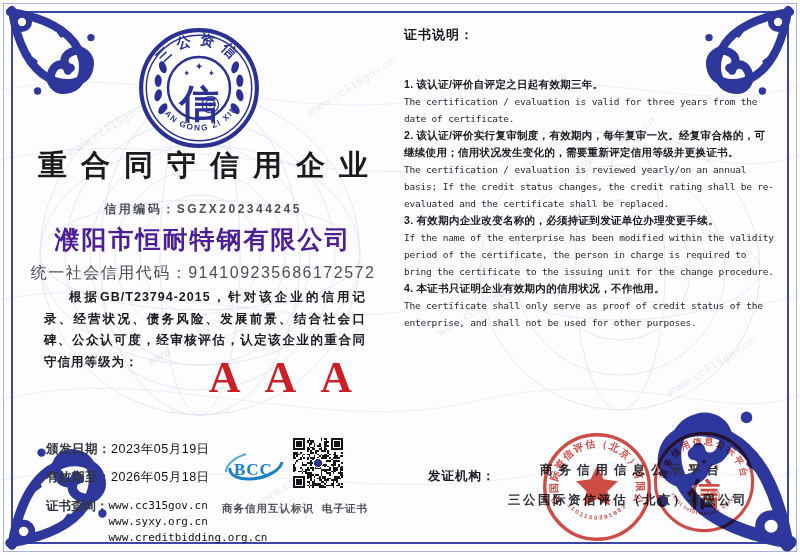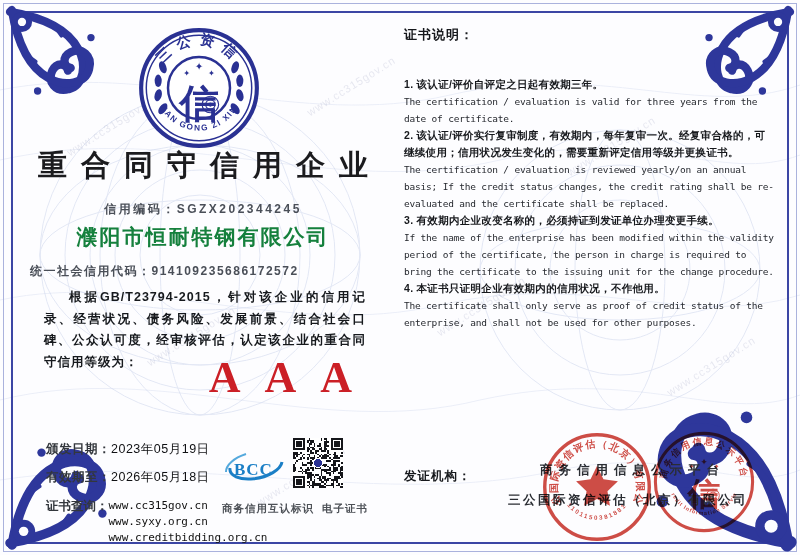--- a/index.html
+++ b/index.html
@@ -19,7 +19,7 @@
   .credit-line{position:absolute;left:30px;top:201px;width:346px;text-align:center;
       font-size:12px;color:#4a4f58;letter-spacing:2.5px;font-weight:600;}
   .company{position:absolute;left:30px;top:223px;width:346px;text-align:center;
-      font-size:21px;font-weight:700;color:#15803d;letter-spacing:2px;}
+      font-size:25px;font-weight:700;color:#4c1d95;letter-spacing:2px;}
   .uscc-line{position:absolute;left:30px;top:263px;width:346px;
       font-size:12px;color:#4a4f58;letter-spacing:1.5px;font-weight:700;}
   .para{position:absolute;left:44px;top:287px;width:322px;font-size:12.5px;line-height:21.5px;

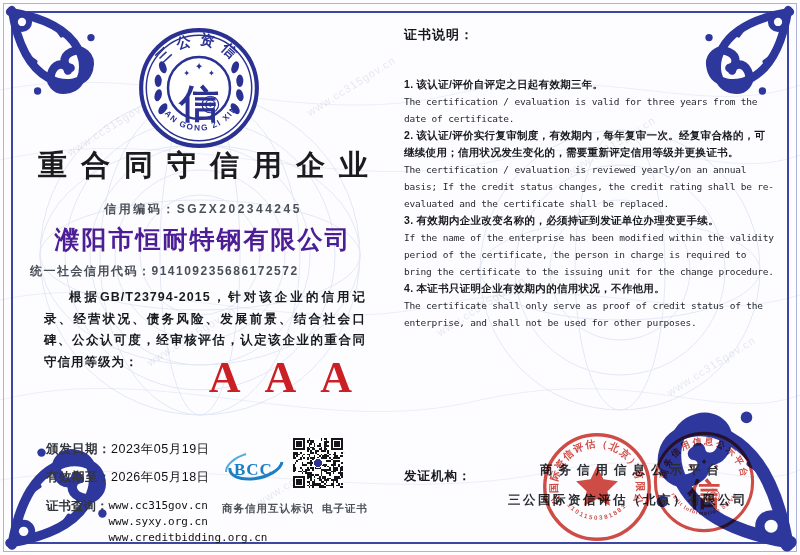--- a/index.html
+++ b/index.html
@@ -20,8 +20,8 @@
       font-size:12px;color:#4a4f58;letter-spacing:2.5px;font-weight:600;}
   .company{position:absolute;left:30px;top:223px;width:346px;text-align:center;
       font-size:25px;font-weight:700;color:#4c1d95;letter-spacing:2px;}
-  .uscc-line{position:absolute;left:30px;top:263px;width:346px;
-      font-size:12px;color:#4a4f58;letter-spacing:1.5px;font-weight:700;}
+  .uscc-line{position:absolute;left:30px;top:263px;width:346px;text-align:center;
+      font-size:16px;color:#4a4f58;letter-spacing:1.5px;font-weight:400;}
   .para{position:absolute;left:44px;top:287px;width:322px;font-size:12.5px;line-height:21.5px;
       color:#16191d;font-weight:600;text-align:justify;text-indent:2em;letter-spacing:1px;}
   .rating{position:absolute;left:30px;top:352px;width:346px;text-align:right;

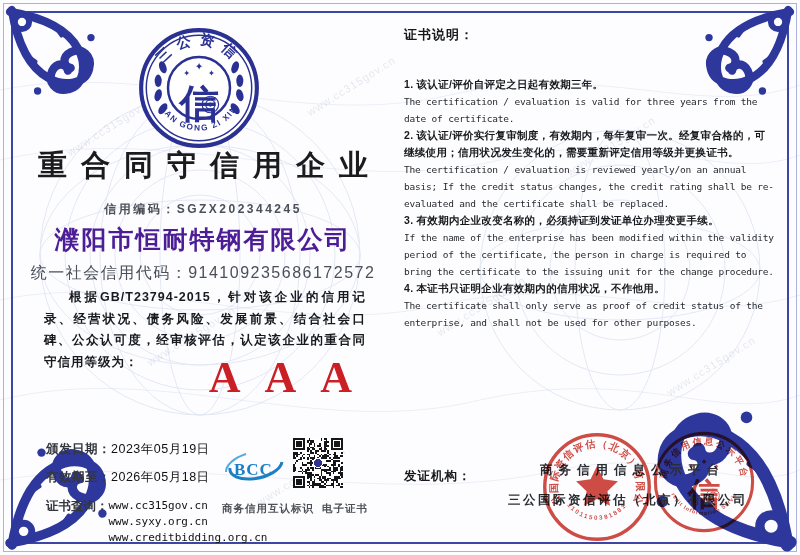--- a/index.html
+++ b/index.html
@@ -42,7 +42,7 @@
   .instr .zh{font-size:10.5px;font-weight:700;line-height:17px;letter-spacing:.3px;}
   .instr .en{font-size:9.5px;font-family:"DejaVu Sans Mono","Liberation Mono",monospace;
       line-height:17px;color:#26292f;letter-spacing:-.2px;}
-  .issuer-label{position:absolute;left:404px;top:468px;font-size:12.5px;font-weight:700;color:#16181c;letter-spacing:1px;}
+  .issuer-label{position:absolute;left:428px;top:468px;font-size:12.5px;font-weight:700;color:#16181c;letter-spacing:1px;}
   .issuer-line1{position:absolute;left:540px;top:462px;font-size:12.5px;font-weight:600;color:#2a2d33;letter-spacing:6px;}
   .issuer-line2{position:absolute;left:508px;top:492px;font-size:12.5px;font-weight:600;color:#2a2d33;letter-spacing:2.5px;}
   .seal{mix-blend-mode:multiply;opacity:.88;}

